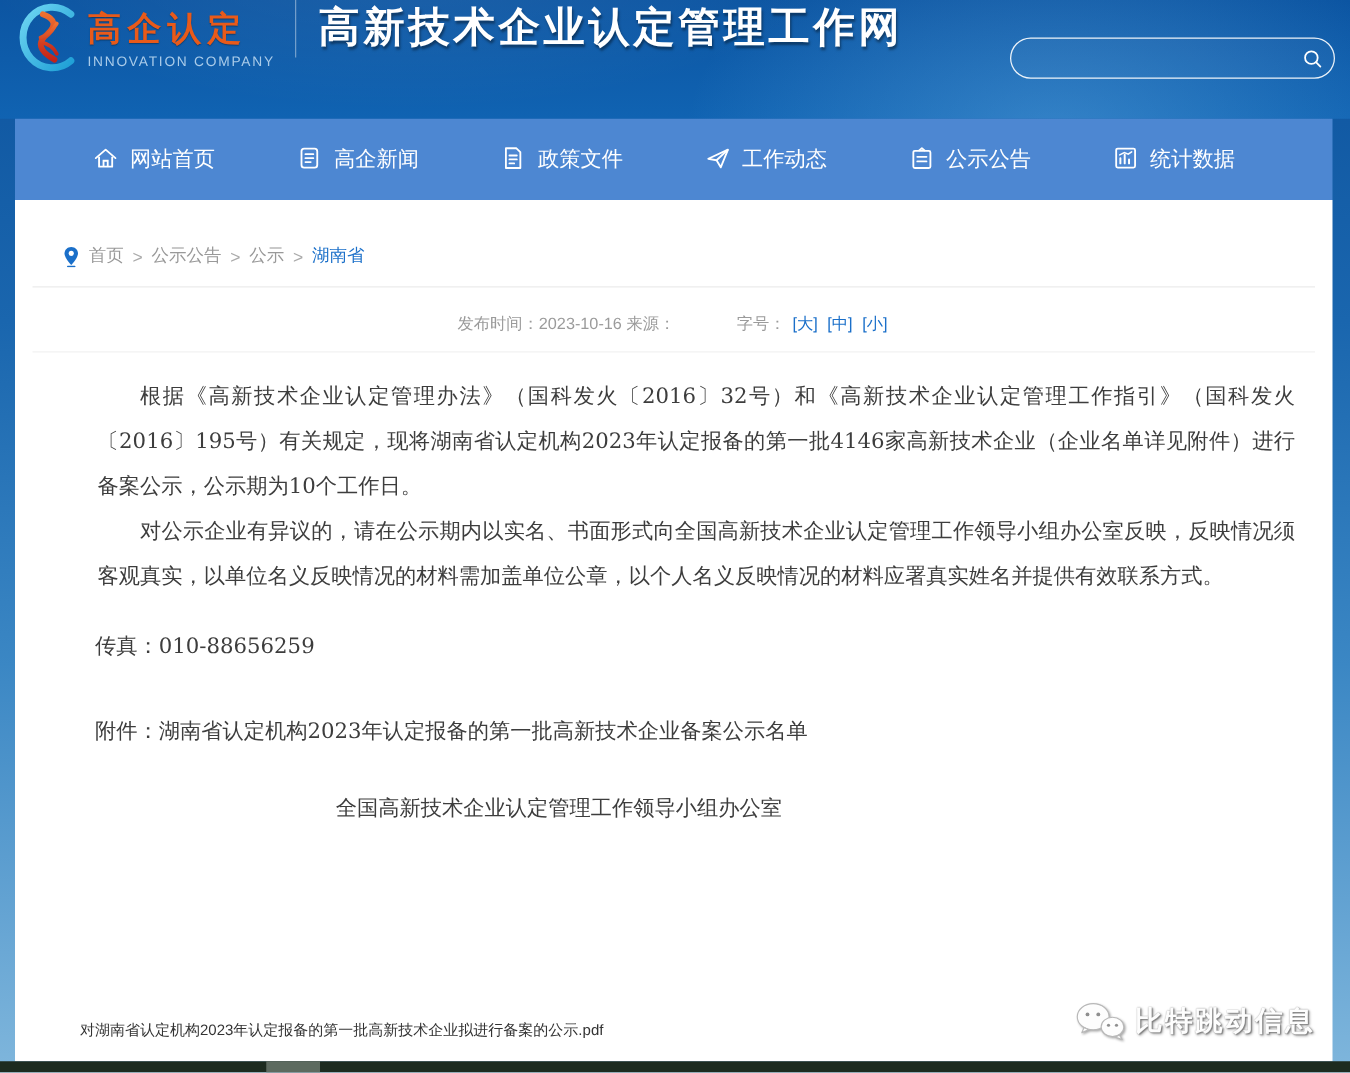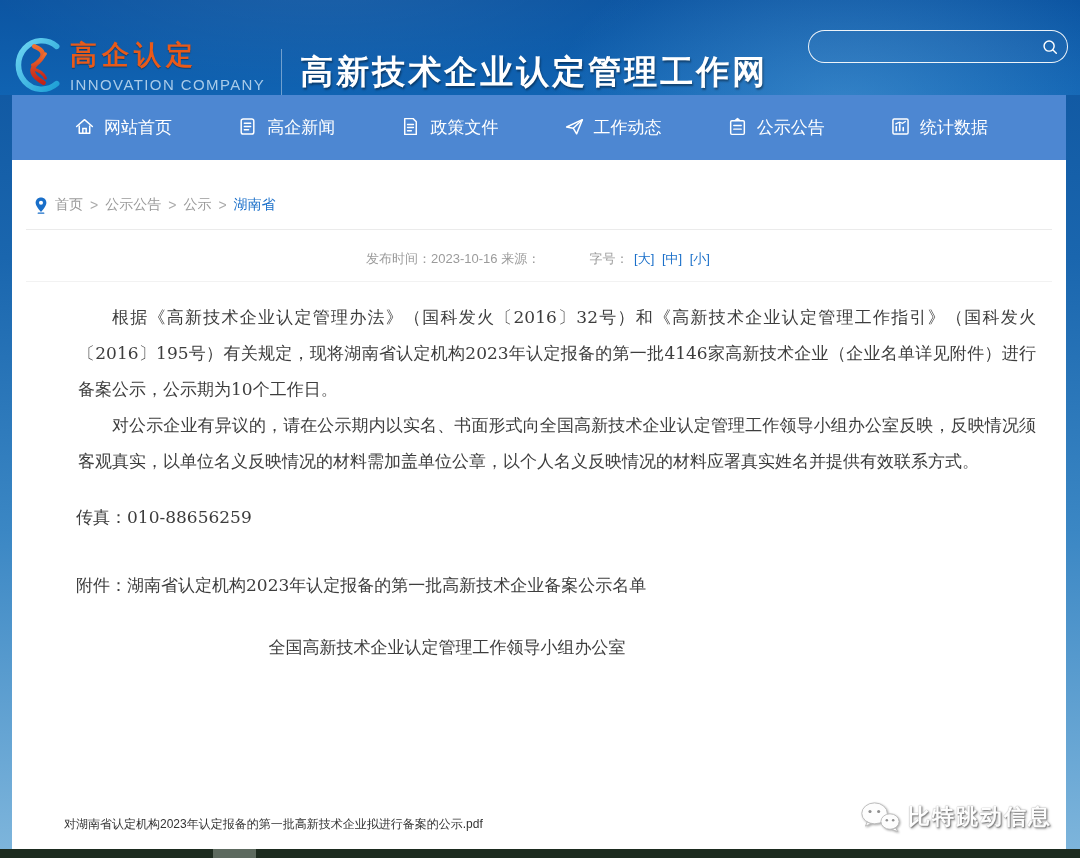--- a/index.html
+++ b/index.html
@@ -17,7 +17,7 @@
       radial-gradient(ellipse 420px 260px at 78% 115%, rgba(120,190,240,.35), transparent 70%),
       radial-gradient(ellipse 500px 180px at 30% -40%, rgba(255,255,255,.08), transparent 70%),
       linear-gradient(180deg,#0c55a2 0%,#1063b2 100%);
-    display:flex; align-items:flex-end; position:relative;
+    display:flex; align-items:flex-start; position:relative;
   }
   .logo-wrap { display:flex; align-items:center; margin-left:10px; }
   .logo-mark { width:56px; height:60px; }

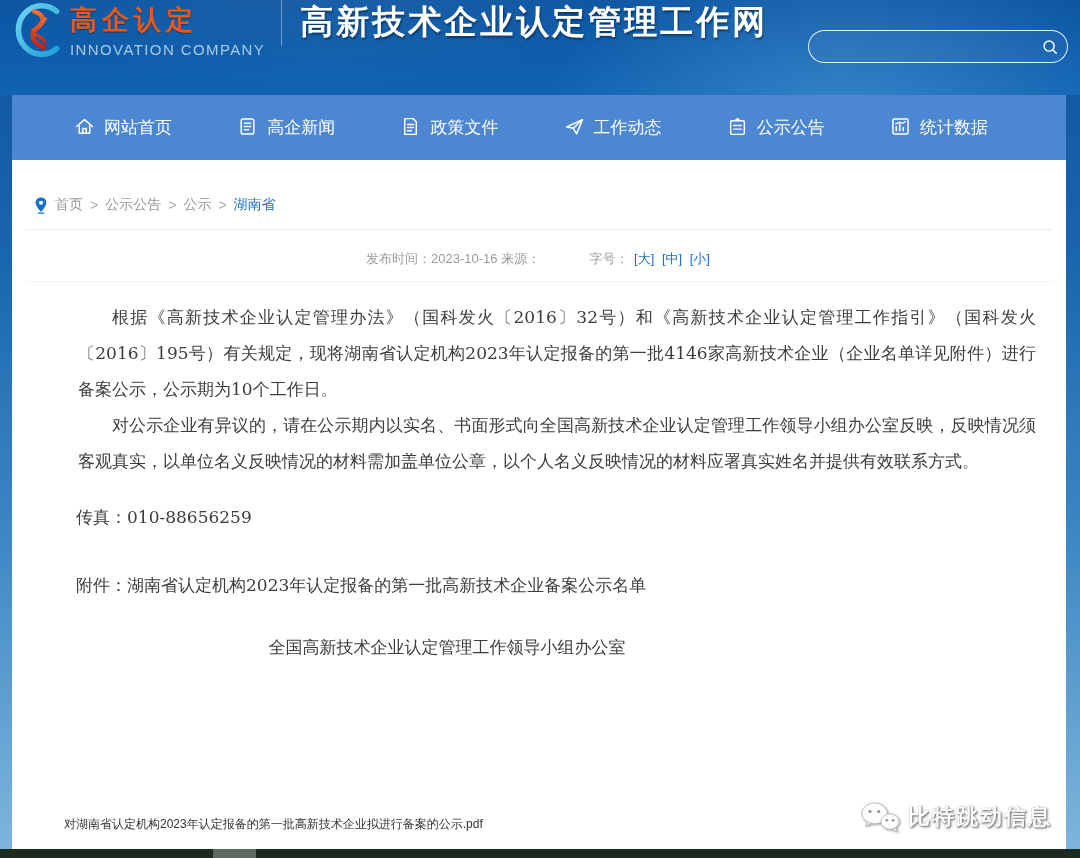--- a/index.html
+++ b/index.html
@@ -27,7 +27,7 @@
     font-size:27px; font-weight:bold; letter-spacing:5px; color:#e85a1a;
     text-shadow:0 1px 1px rgba(0,0,0,.35);
   }
-  .logo-en { font-size:15px; letter-spacing:1.4px; color:#a9cbe9; margin-top:3px; }
+  .logo-en { font-size:11px; letter-spacing:1.4px; color:#a9cbe9; margin-top:3px; }
   .head-divider { width:1px; height:46px; background:rgba(255,255,255,.4); margin:0 18px 0 16px; }
   .site-title {
     font-family:"DejaVu Serif","Liberation Serif",serif;

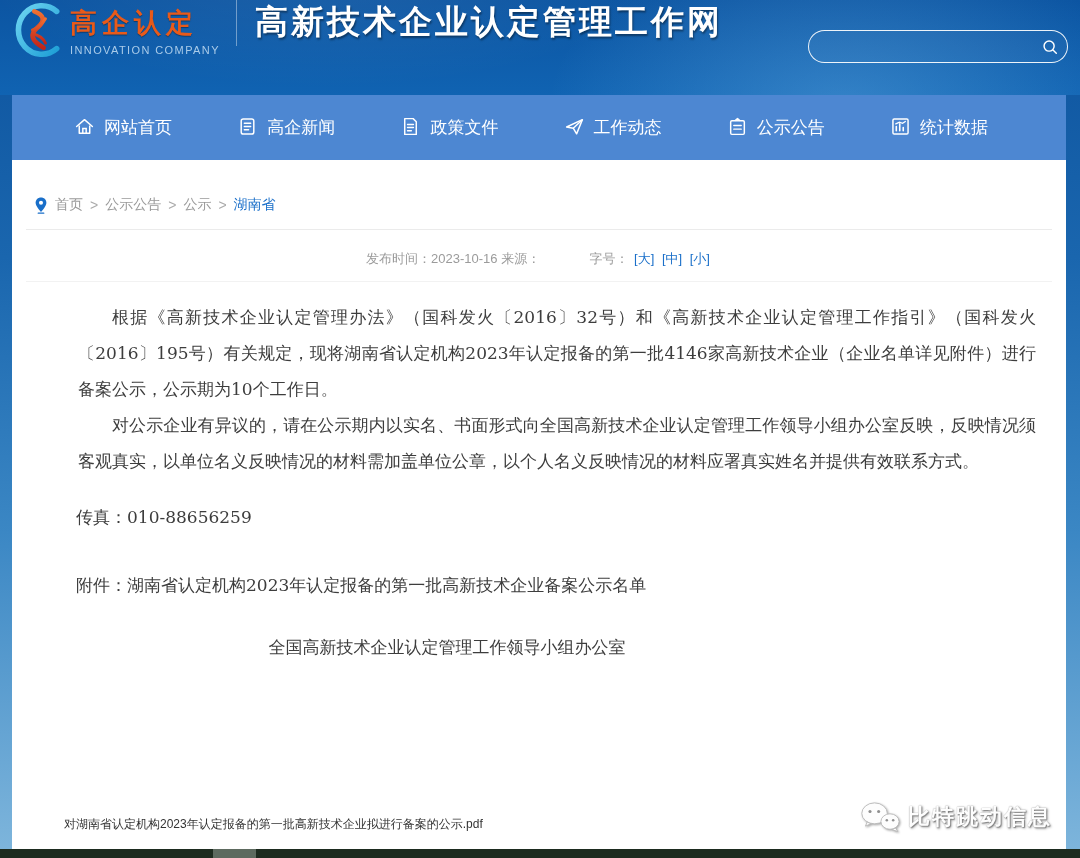--- a/index.html
+++ b/index.html
@@ -60,7 +60,7 @@
     position:absolute; left:12px; top:160px; width:1054px; height:689px;
     background:#ffffff;
   }
-  .crumbs { display:flex; align-items:center; gap:7px; padding:36px 28px 0 22px;
+  .crumbs { display:flex; align-items:center; gap:7px; padding:36px 28px 0 38px;
     font-size:14px; color:#999; }
   .crumb-link { color:#999; cursor:pointer; }
   .crumb-sep { color:#aaa; }

